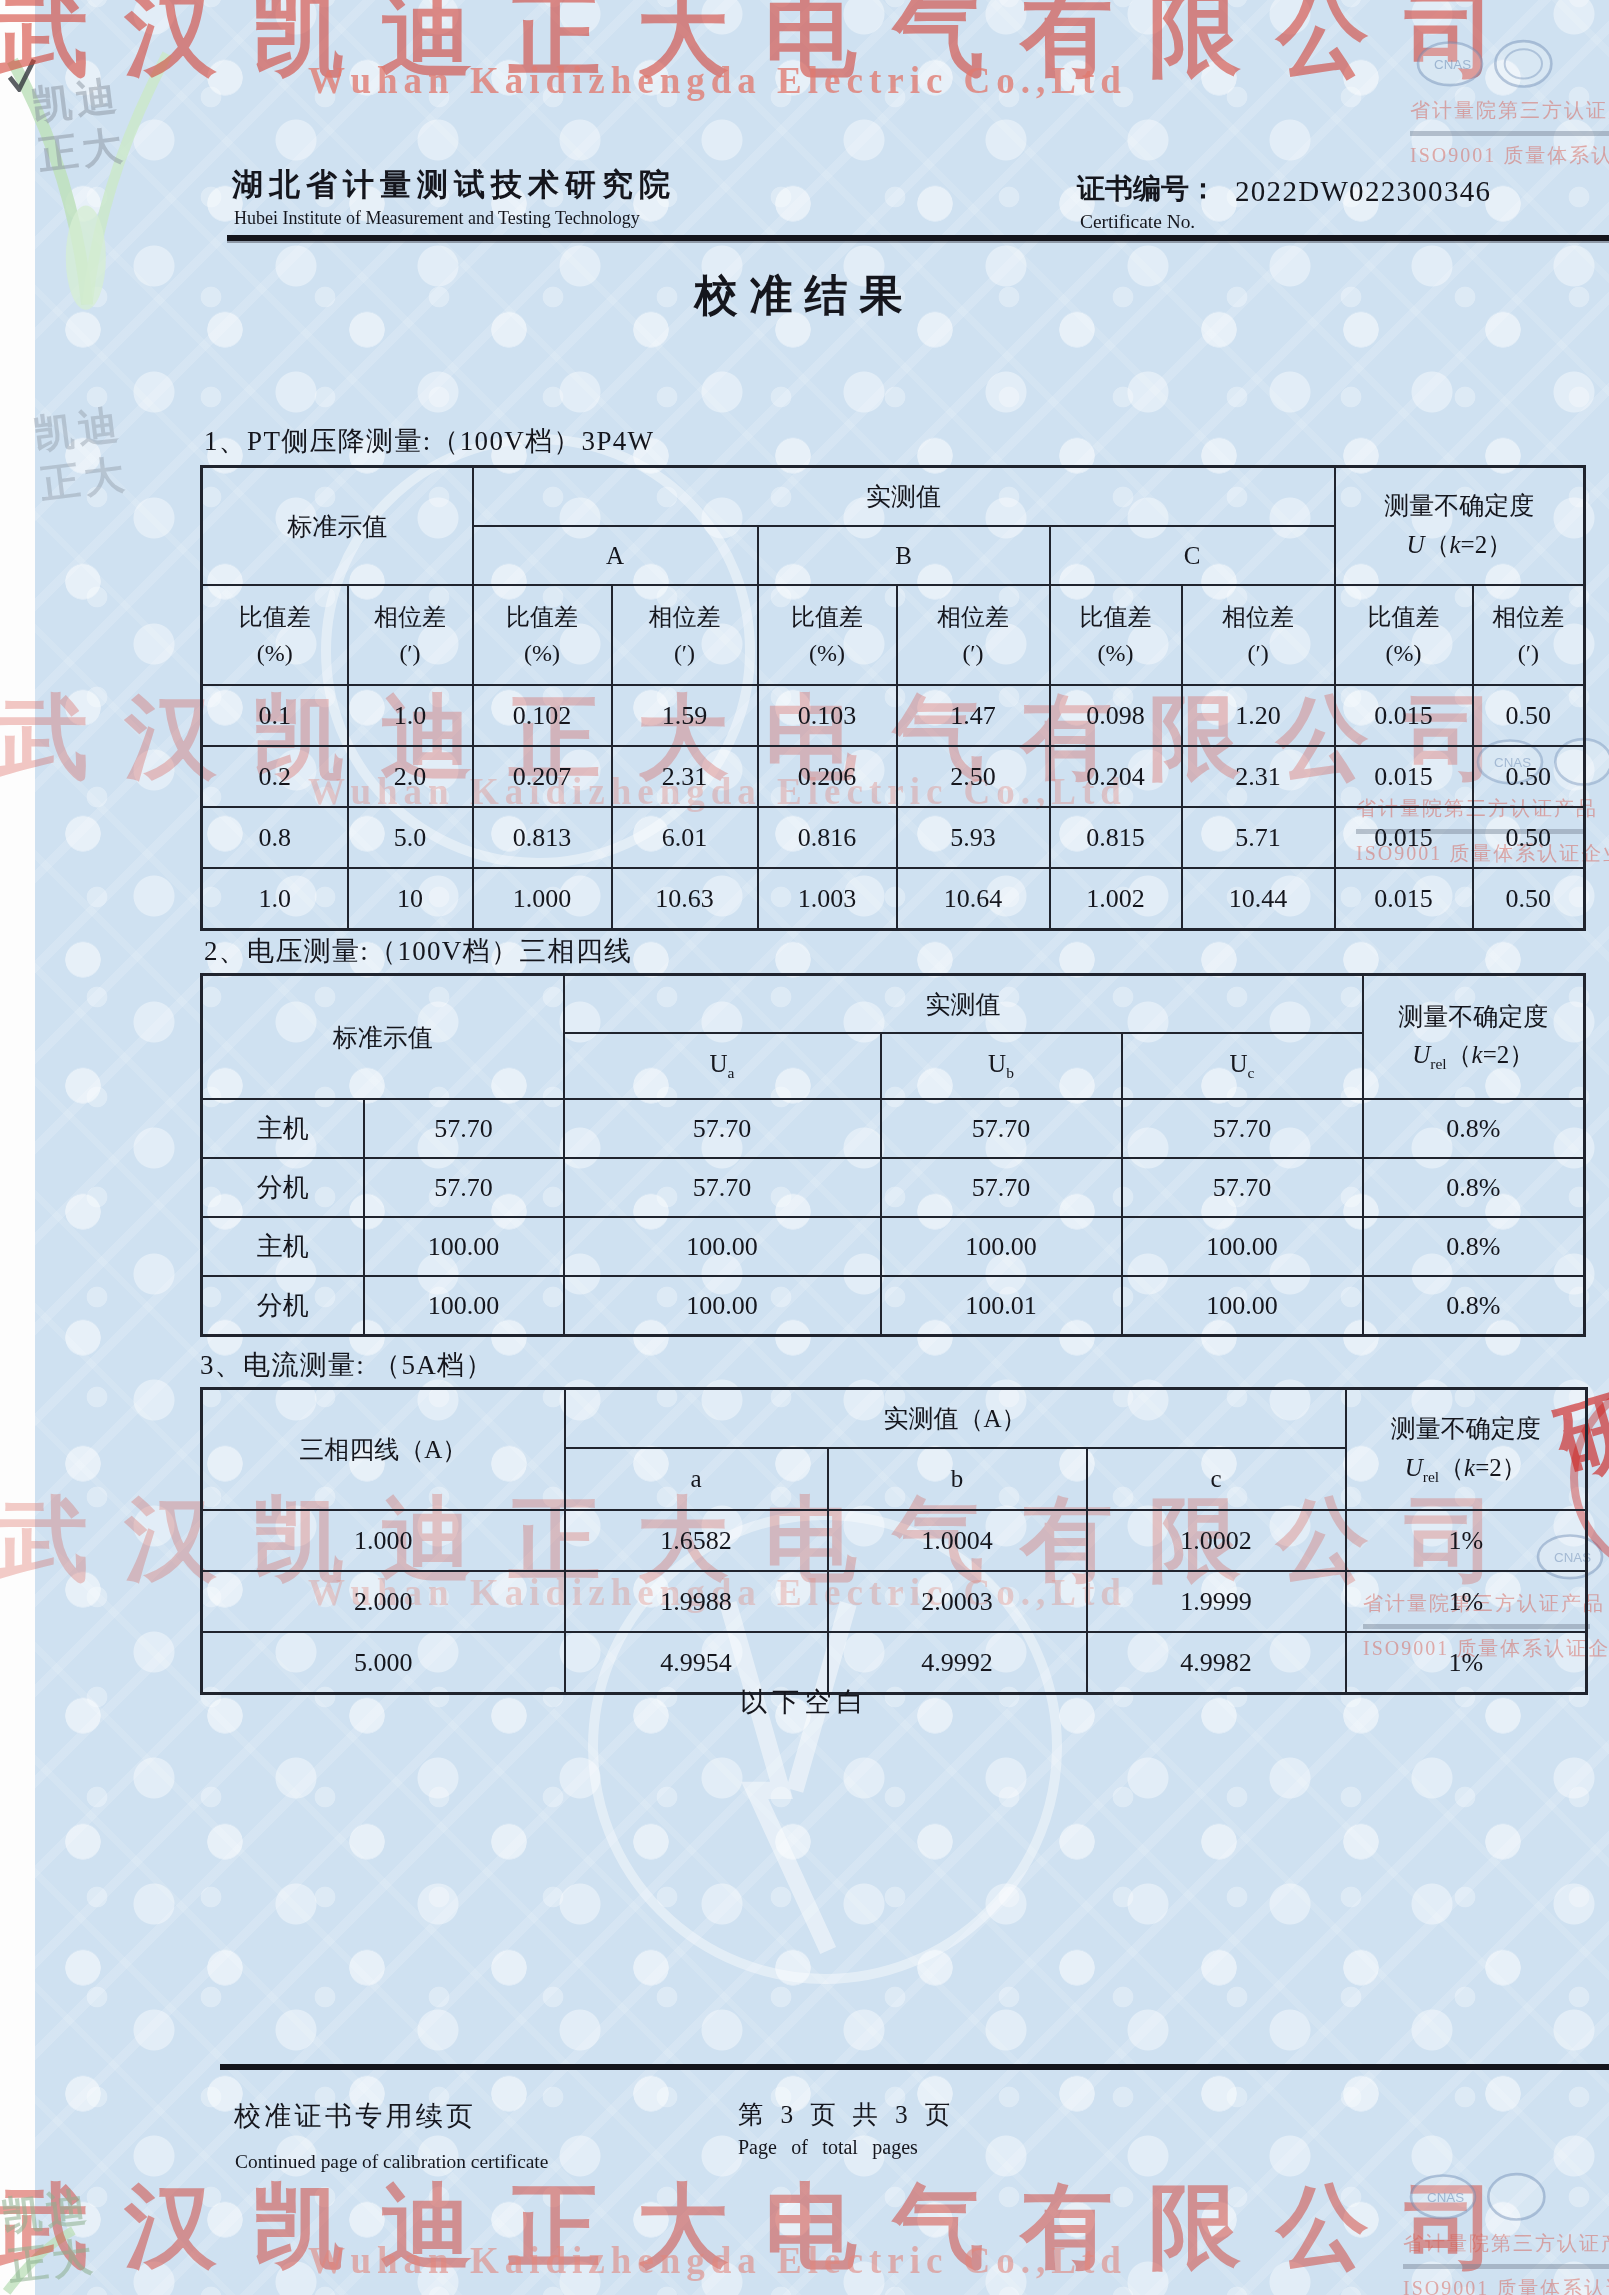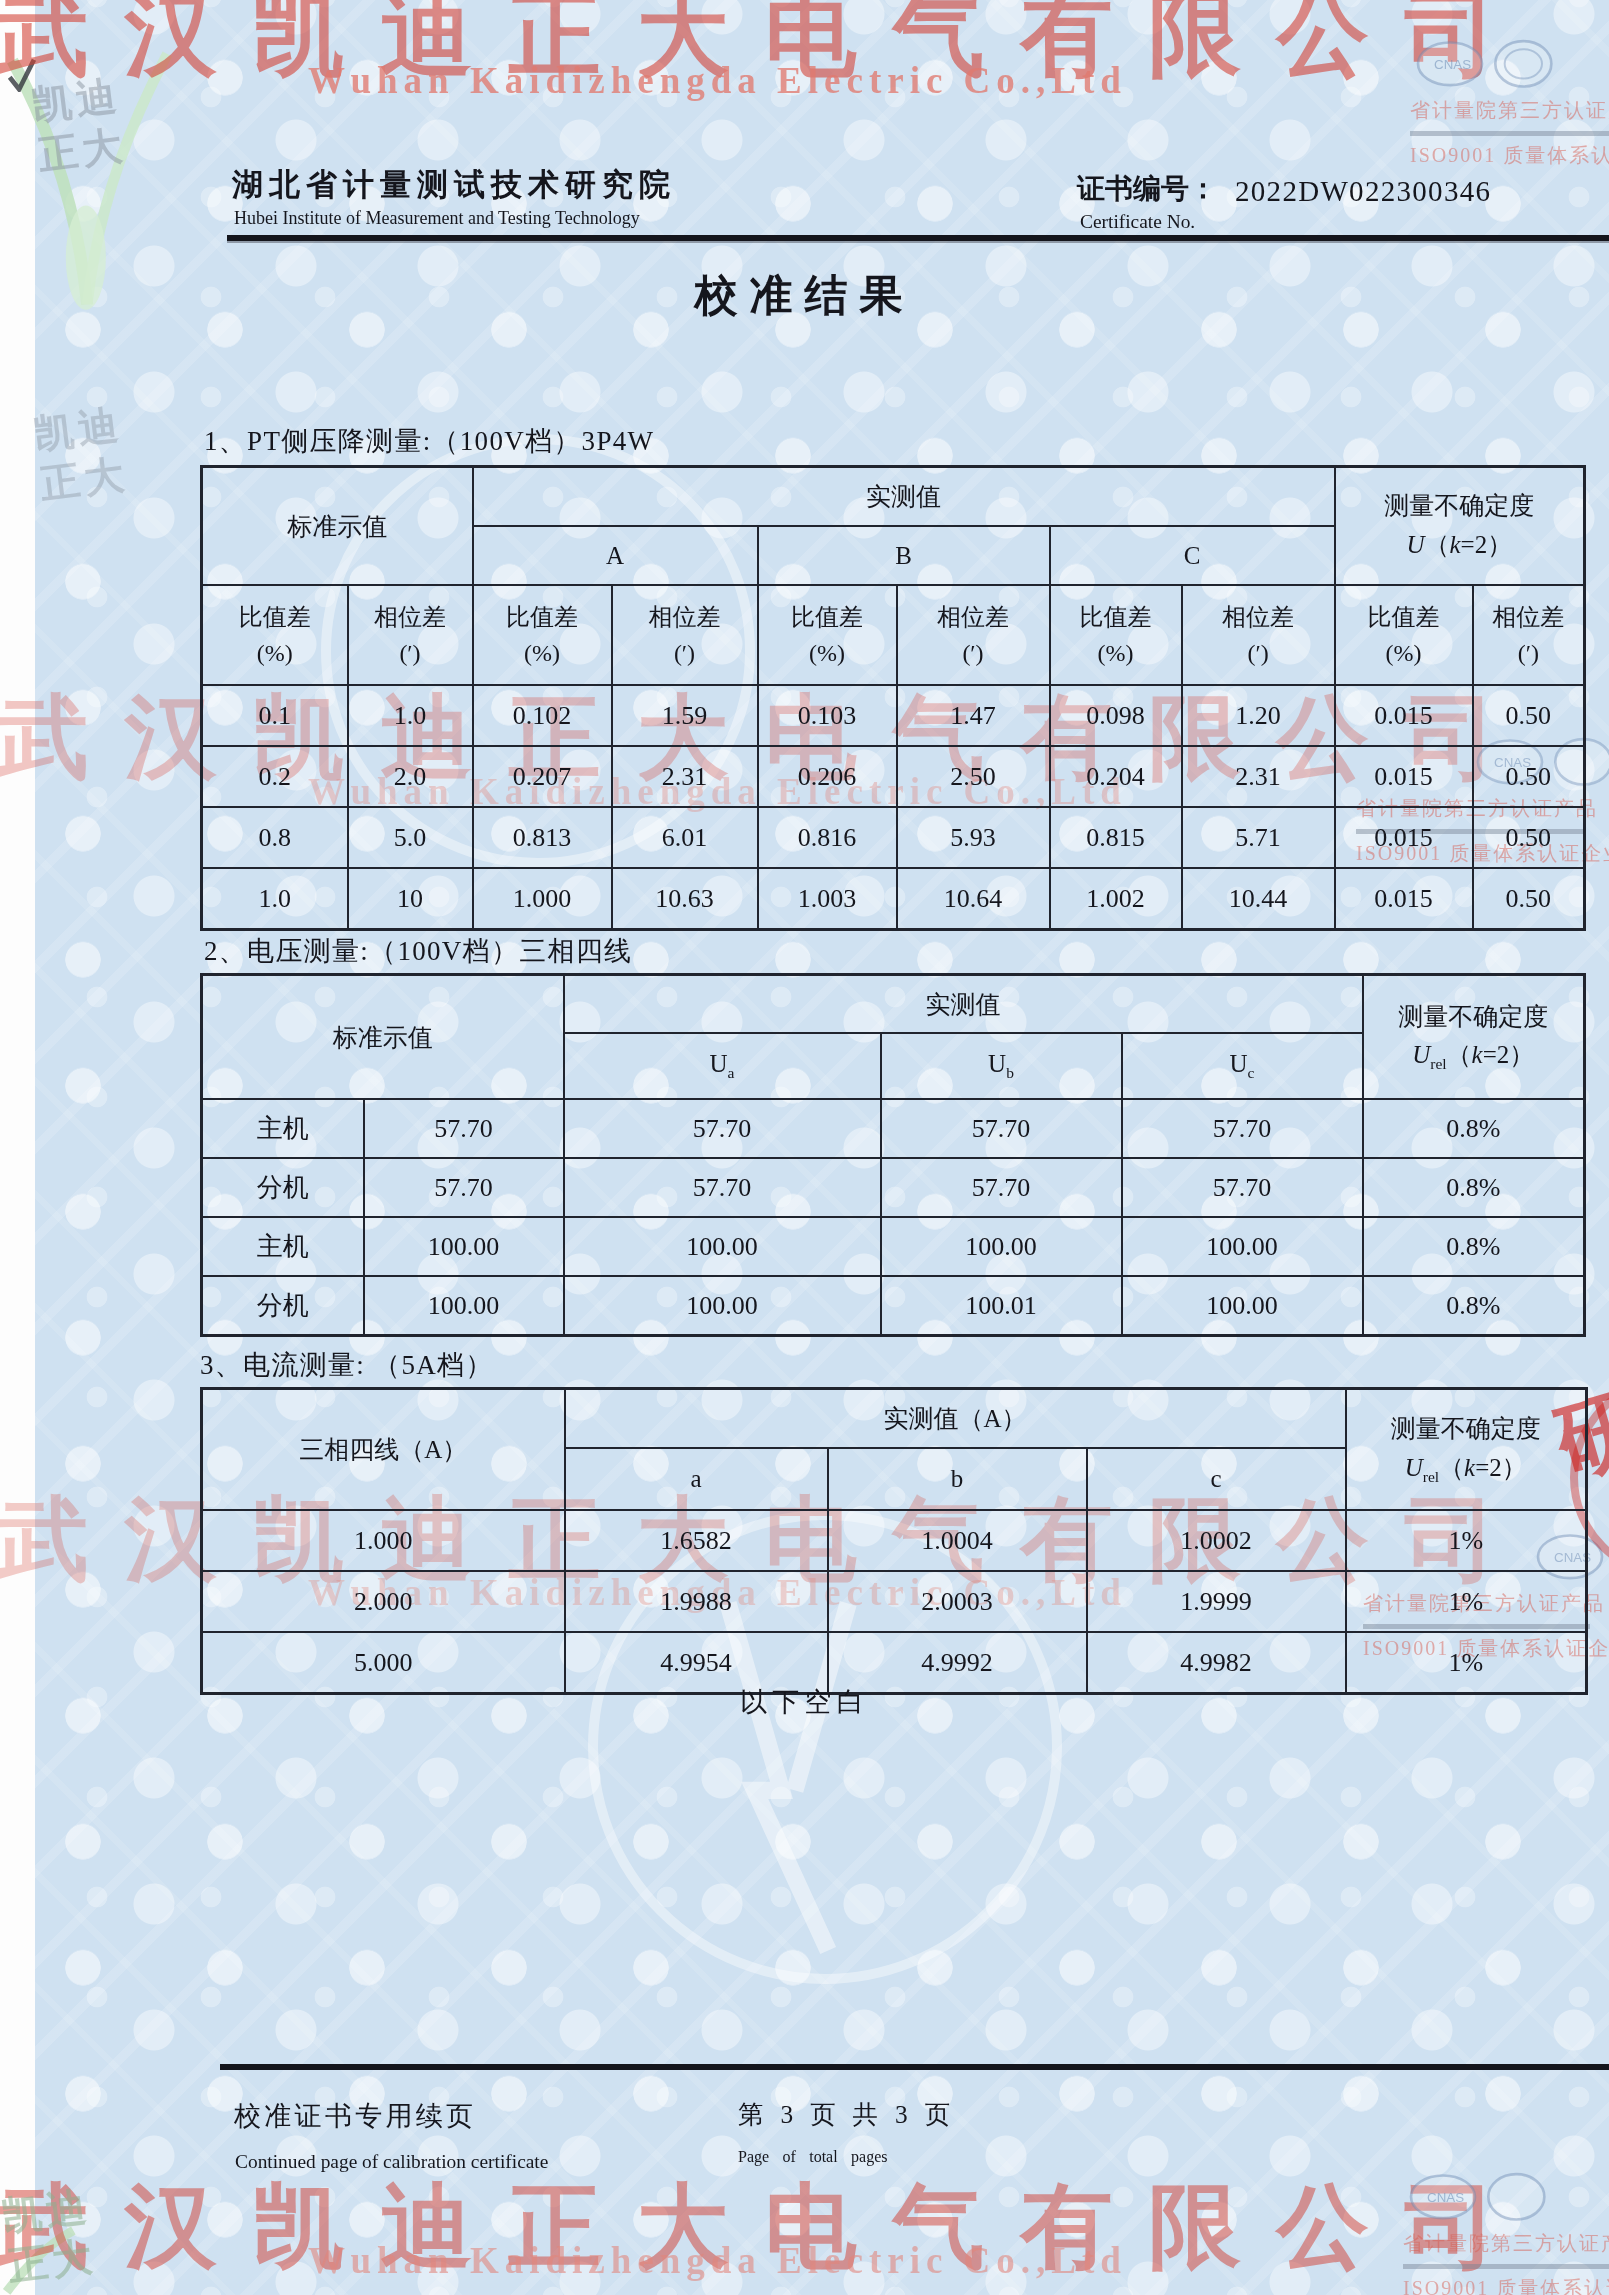--- a/index.html
+++ b/index.html
@@ -95,7 +95,7 @@
   .foot-left-cn{left:234px;top:2098px;font-size:27px;letter-spacing:3.3px;}
   .foot-left-en{left:235px;top:2136px;font-size:19.4px;margin-top:15px;}
   .foot-page-cn{left:738px;top:2098px;font-size:25.4px;word-spacing:10.7px;}
-  .foot-page-en{left:738px;top:2136px;font-size:16px;word-spacing:9.4px;margin-top:12px;}
+  .foot-page-en{left:738px;top:2136px;font-size:20px;word-spacing:9.4px;}
 </style>
 </head>
 <body>

